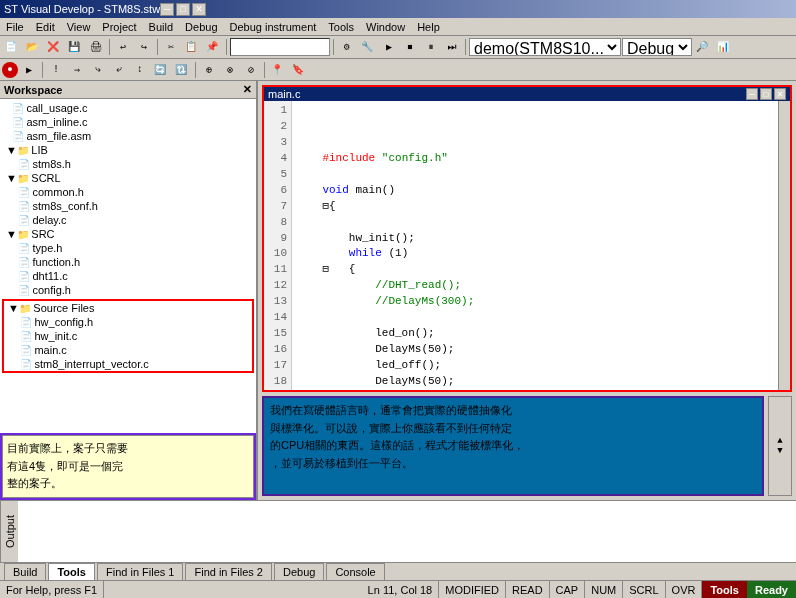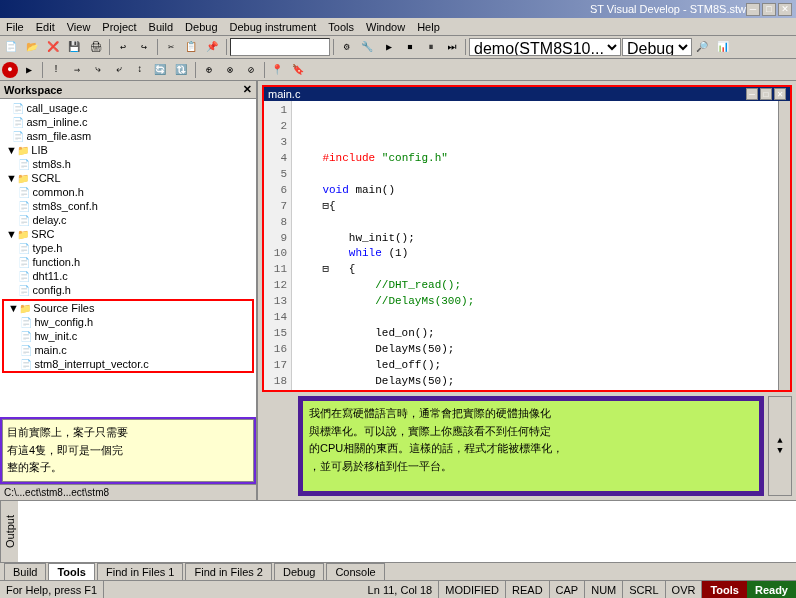--- a/index.html
+++ b/index.html
@@ -21,7 +21,7 @@
       padding: 2px 4px;
       display: flex;
       align-items: center;
-      justify-content: flex-end;
+      justify-content: flex-start;
       height: 18px;
       font-size: 11px;
       font-family: Arial, sans-serif;

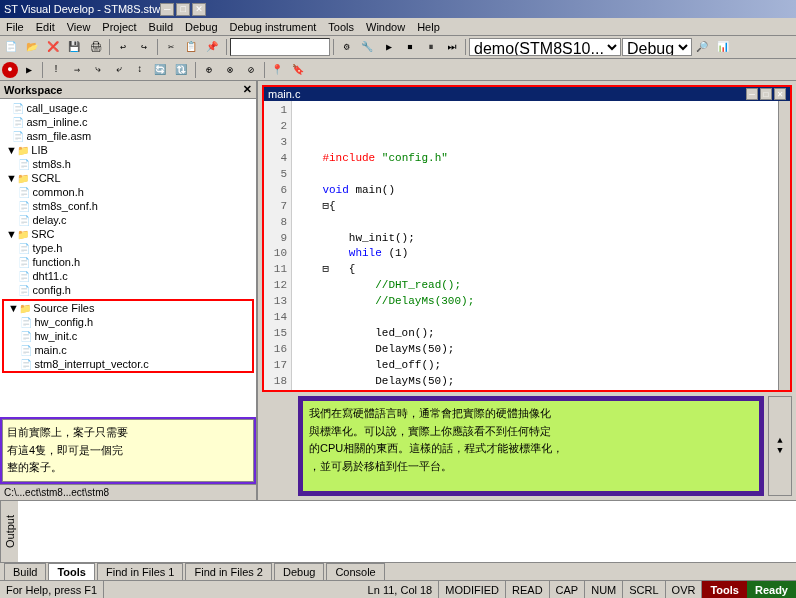--- a/index.html
+++ b/index.html
@@ -224,14 +224,13 @@
       background: #d4d0c8;
     }
     .desc-box {
-      background: #bef264;
-      border: 5px solid #4c1d95;
+      background: #0369a1;
+      border: 2px solid #4c1d95;
       padding: 4px 6px;
       font-family: Arial;
       font-size: 11px;
       line-height: 1.6;
       flex: 1;
-      margin-left: 36px;
     }
 
     

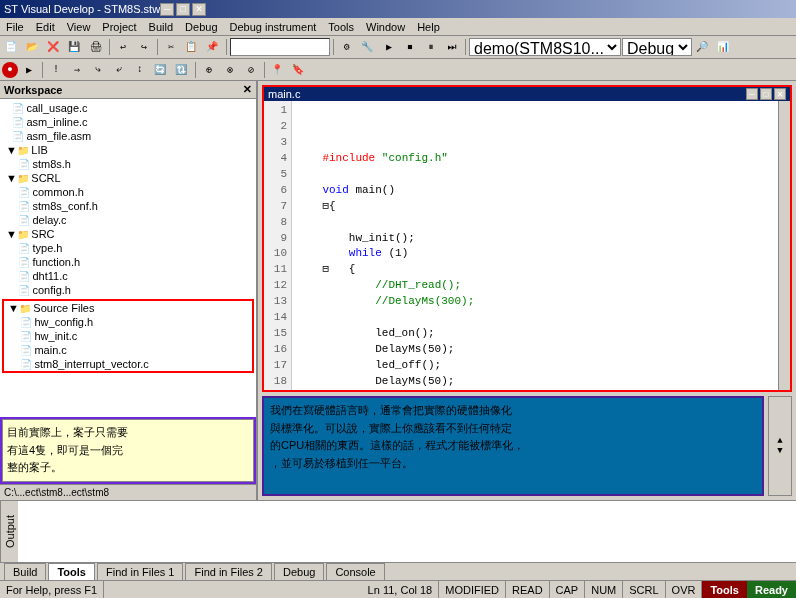--- a/index.html
+++ b/index.html
@@ -532,10 +532,6 @@
       目前實際上，案子只需要<br>有這4隻，即可是一個完<br>整的案子。
     </div>
 
-    <div class="path-bar">
-      <span>C:\...ect\stm8</span>
-      <span>...ect\stm8</span>
-    </div>
   </div>
 
   <div class="editor-area">

